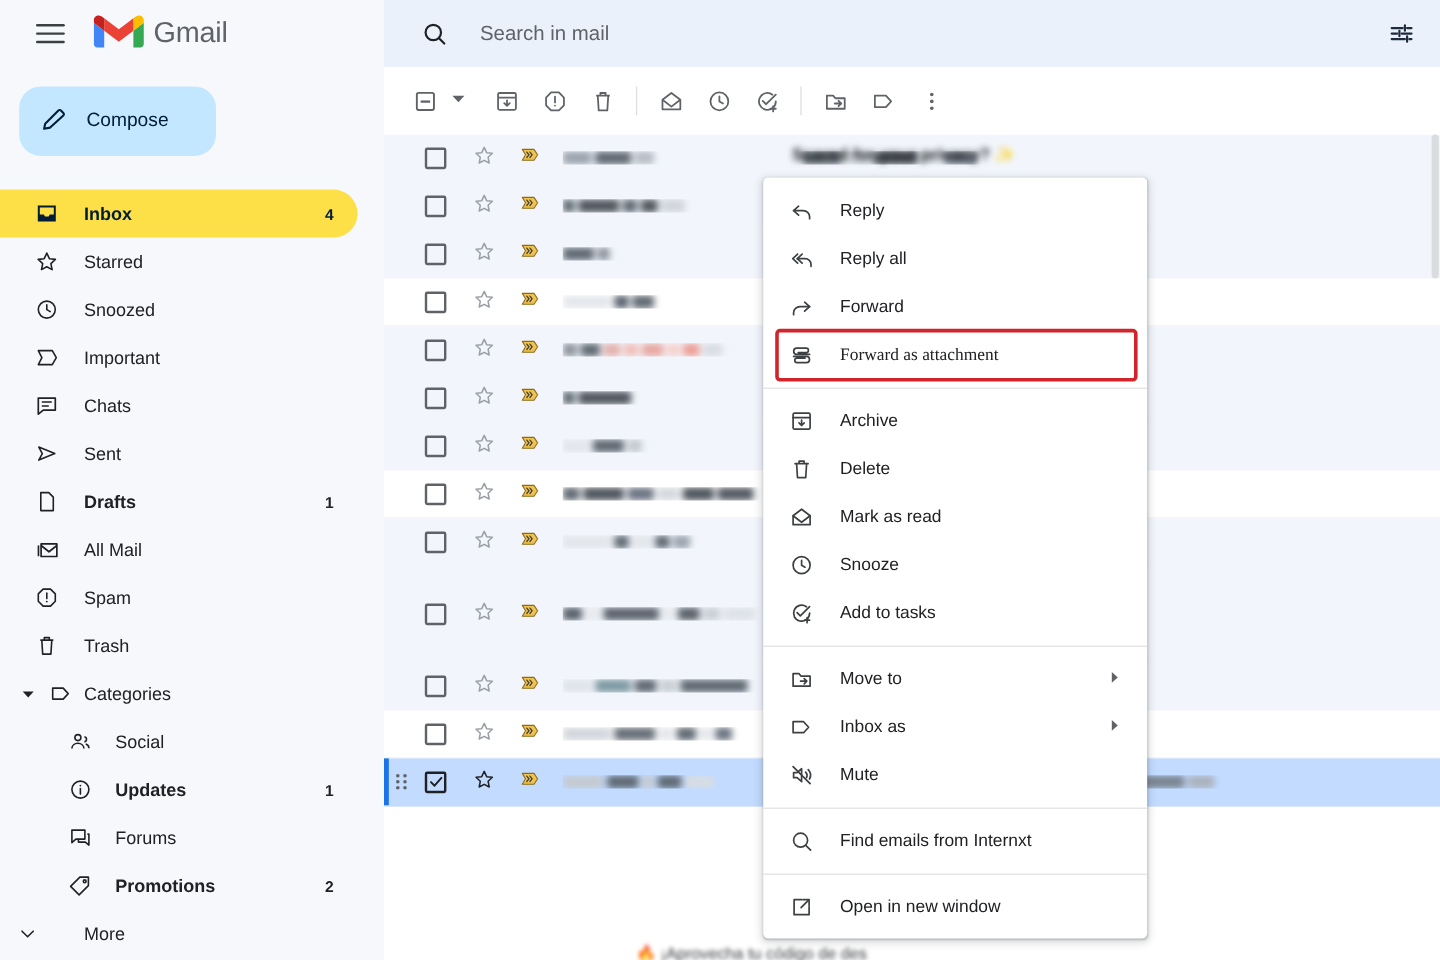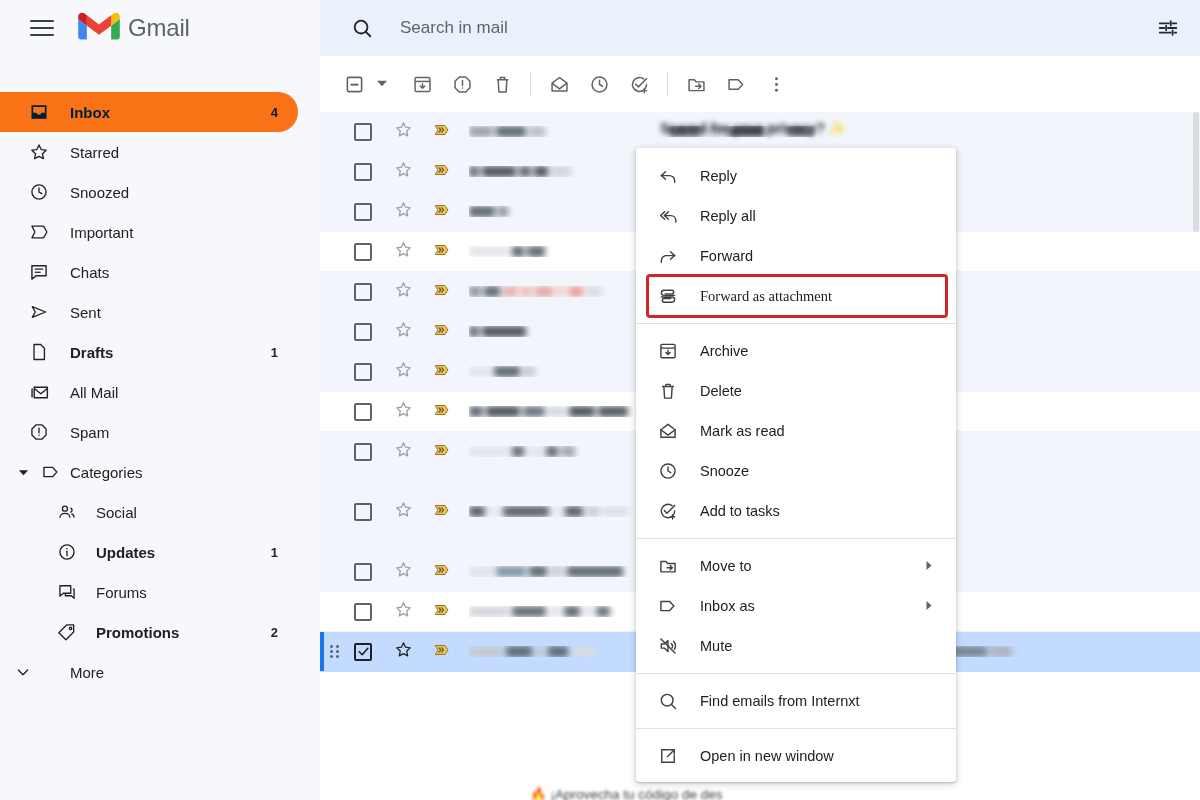--- a/index.html
+++ b/index.html
@@ -216,6 +216,14 @@
 
   <div class="sidebar">
 
+    <div class="compose">
+      <span>
+        <svg width="22" height="22" viewBox="0 0 24 24" fill="none" stroke="#001d35" stroke-width="1.9" stroke-linejoin="round">
+          <path d="M3 21l1-4.5L16 4.5a1.6 1.6 0 0 1 2.3 0l2.2 2.2a1.6 1.6 0 0 1 0 2.3L8.5 20 3 21z"></path>
+        </svg>
+      </span>
+      <span class="compose-label">Compose</span>
+    </div>
 
     <div class="navlist">
 

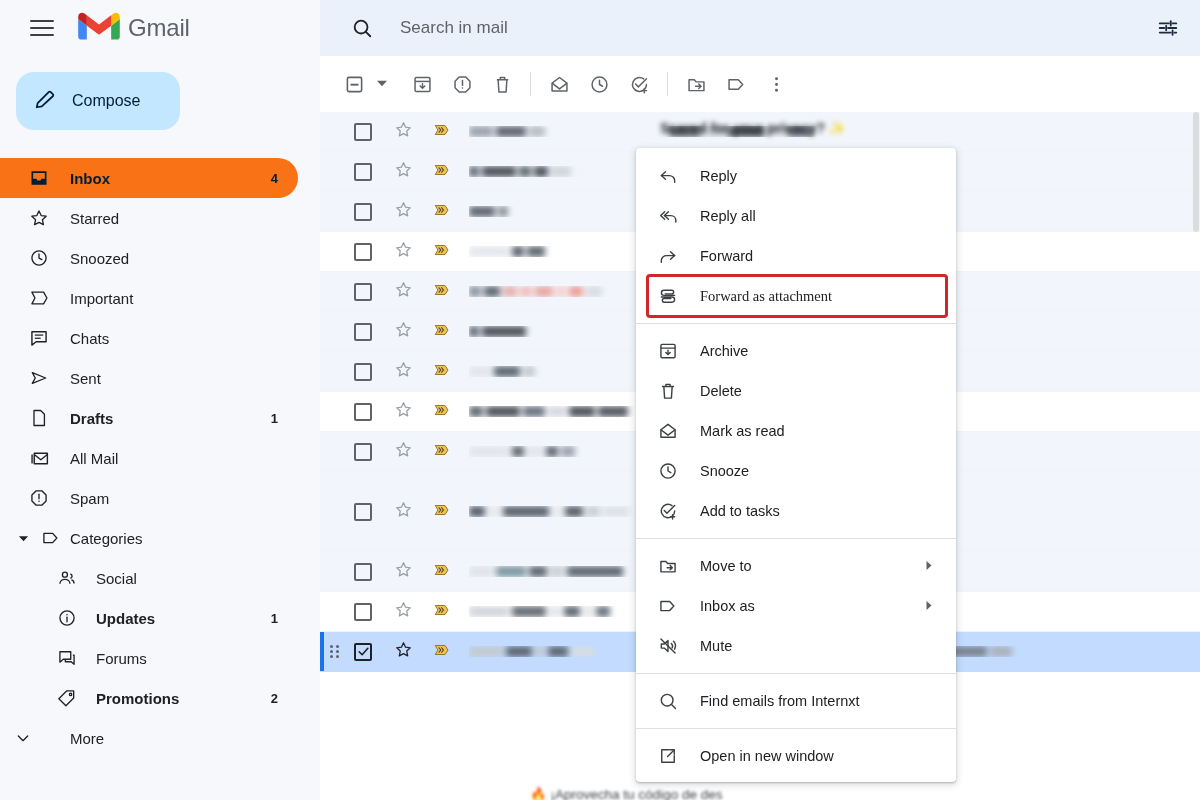--- a/index.html
+++ b/index.html
@@ -71,7 +71,7 @@
   .navitem .ni-icon { width: 22px; height: 22px; display:flex; align-items:center; justify-content:center;}
   .navitem .ni-label { font-size: 15px; color: #202124; flex: 1; }
   .navitem .ni-count { font-size: 13px; color: #202124; padding-right: 20px; }
-  .navitem.active { background: #f97316; }
+  .navitem.active { background: #fde047; }
   .navitem.active .ni-label { font-weight: bold; color: #001d35; }
   .navitem.active .ni-count { font-weight: bold; color: #001d35; }
   .navitem.bold .ni-label { font-weight: bold; }

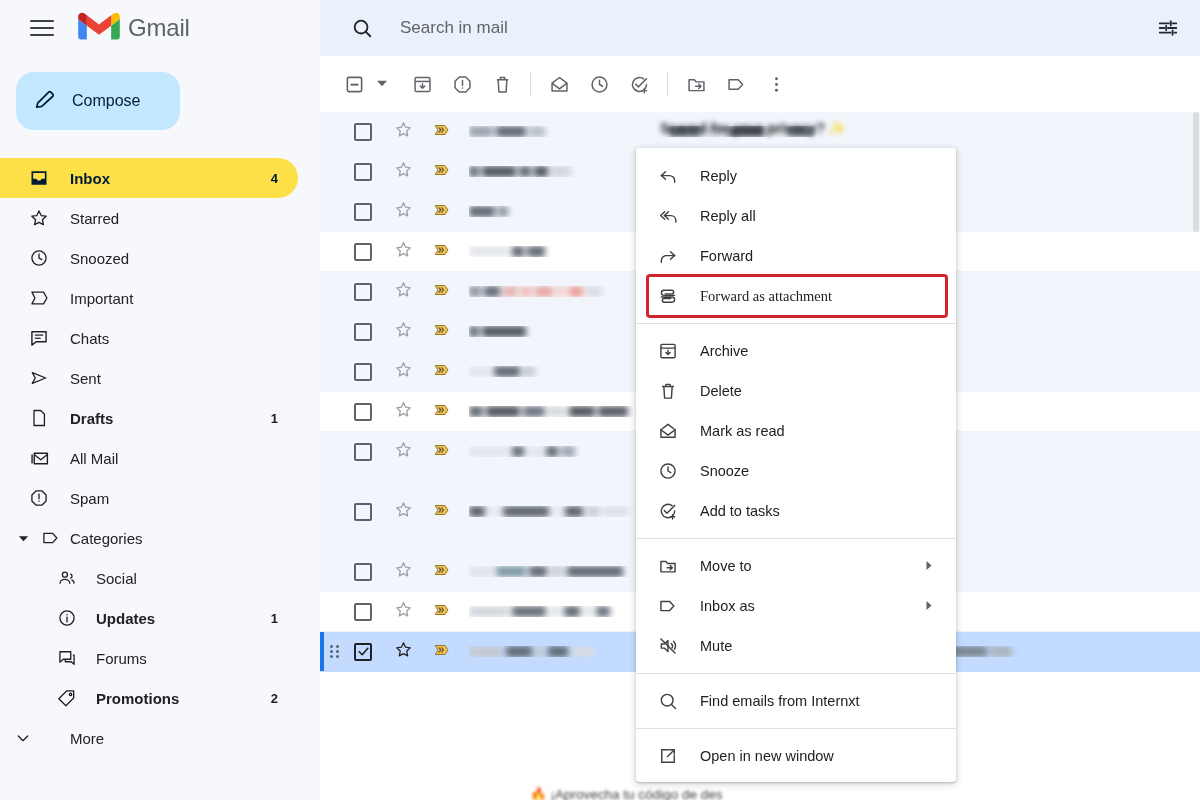--- a/index.html
+++ b/index.html
@@ -324,6 +324,15 @@
         <span class="ni-count"></span>
       </div>
 
+      <div class="navitem">
+        <span class="ni-icon">
+          <svg width="20" height="20" viewBox="0 0 24 24" fill="none" stroke="#202124" stroke-width="1.6" stroke-linejoin="round">
+            <path d="M5.5 6.5h13M9.5 6.5V4h5v2.5M7 6.5l.9 14h8.2l.9-14"></path>
+          </svg>
+        </span>
+        <span class="ni-label">Trash</span>
+        <span class="ni-count"></span>
+      </div>
 
       <div class="navitem cat-head">
         <span class="cat-caret">

